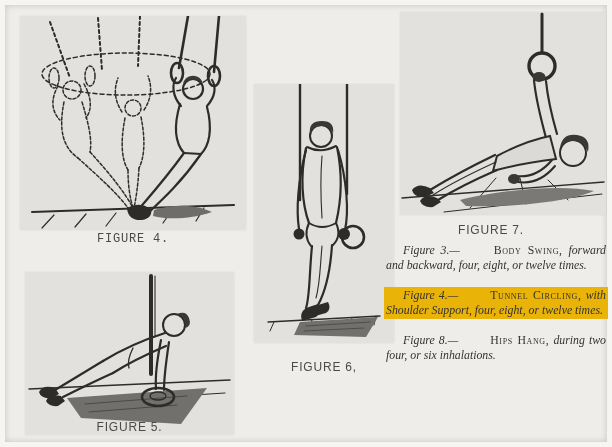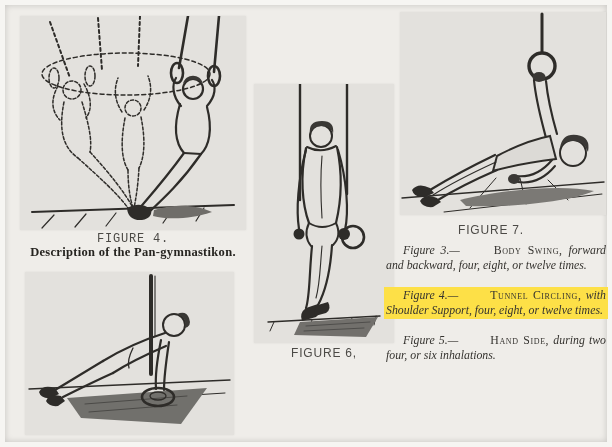--- a/index.html
+++ b/index.html
@@ -113,7 +113,6 @@
   </div>
   <div class="plate-caption" id="caption-fig4">FIGURE 4.</div>
 
-  <div class="page-heading">Description of the Pan-gymnastikon.</div>
 
   <div class="plate" id="plate-fig5">
     <svg viewBox="0 0 209 155">

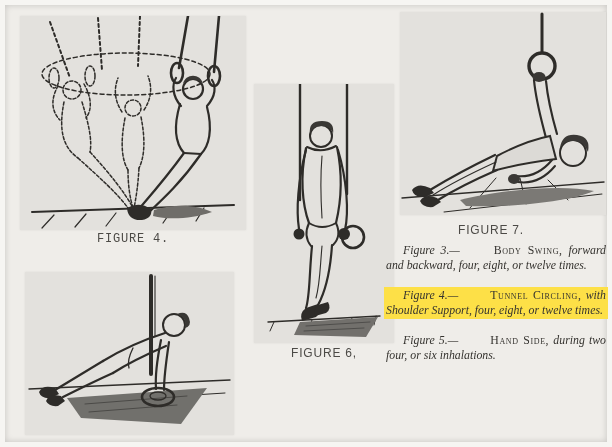--- a/index.html
+++ b/index.html
@@ -42,7 +42,7 @@
     text-align:justify;
   }
   .text-col p{margin:0 0 13px 0; text-indent:17px; padding:1px 2px;}
-  .text-col p.wash{background:#fde047;}
+  .text-col p.wash{background:#eab308;}
   .flabel,.fdetail{font-style:italic;}
   .fname{font-variant:small-caps; letter-spacing:.6px;margin-left:28px;}
 </style>

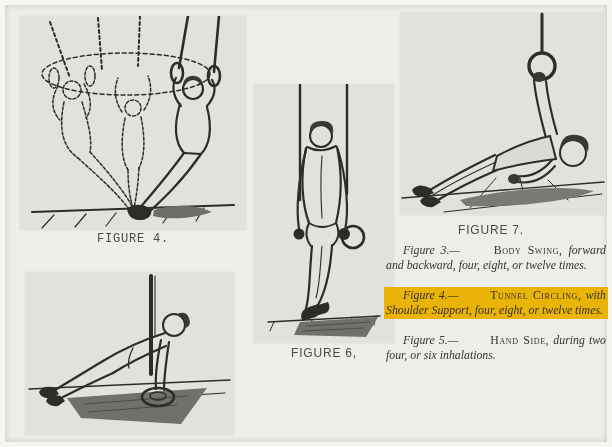--- a/index.html
+++ b/index.html
@@ -228,7 +228,7 @@
       <span class="fdetail">with Shoulder Support, four, eight, or twelve times.</span>
     </p>
     <p>
-      <span class="flabel">Figure 5.—</span>
+      <span class="flabel">Figure 8.—</span>
       <span class="fname">Hand Side,</span>
       <span class="fdetail">during two four, or six inhalations.</span>
     </p>

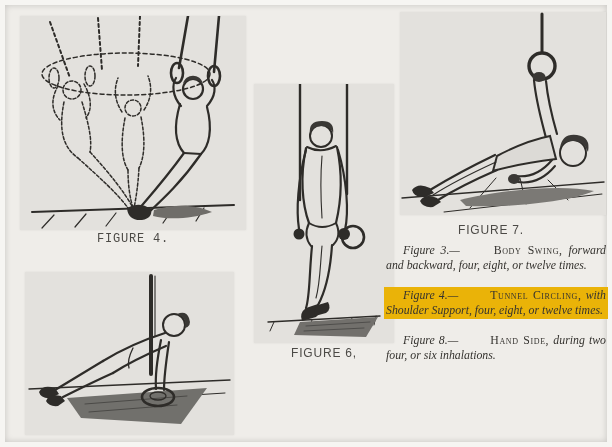--- a/index.html
+++ b/index.html
@@ -229,7 +229,7 @@
     </p>
     <p>
       <span class="flabel">Figure 8.—</span>
-      <span class="fname">Hand Side,</span>
+      <span class="fname">Hips Hang,</span>
       <span class="fdetail">during two four, or six inhalations.</span>
     </p>
   </div>

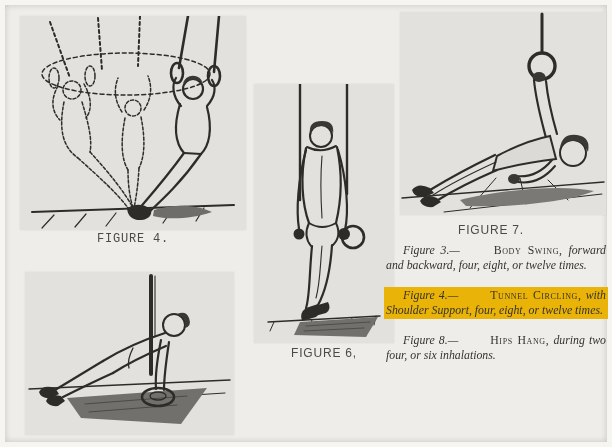--- a/index.html
+++ b/index.html
@@ -29,7 +29,7 @@
   }
   #caption-fig4{left:20px; top:232px; width:226px;font-family:Liberation Mono, monospace;}
   #caption-fig5{left:25px; top:420px; width:209px;}
-  #caption-fig6{left:254px; top:346px; width:140px;}
+  #caption-fig6{left:254px; top:360px; width:140px;}
   #caption-fig7{left:388px; top:223px; width:206px;}
   .page-heading{
     position:absolute; left:6px; top:245px; width:254px;

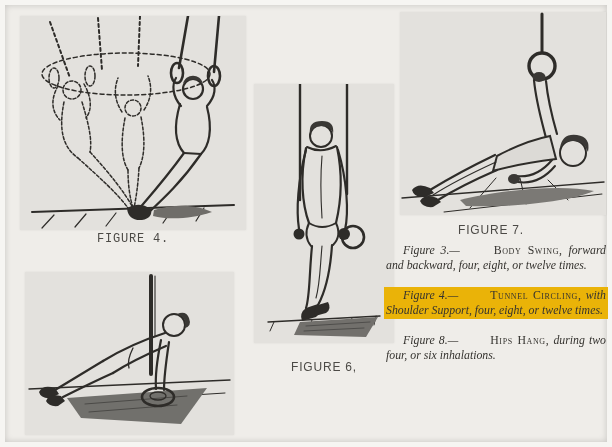--- a/index.html
+++ b/index.html
@@ -142,6 +142,7 @@
       </g>
     </svg>
   </div>
+  <div class="plate-caption" id="caption-fig5">FIGURE 5.</div>
 
   <div class="plate" id="plate-fig6">
     <svg viewBox="0 0 140 259">

